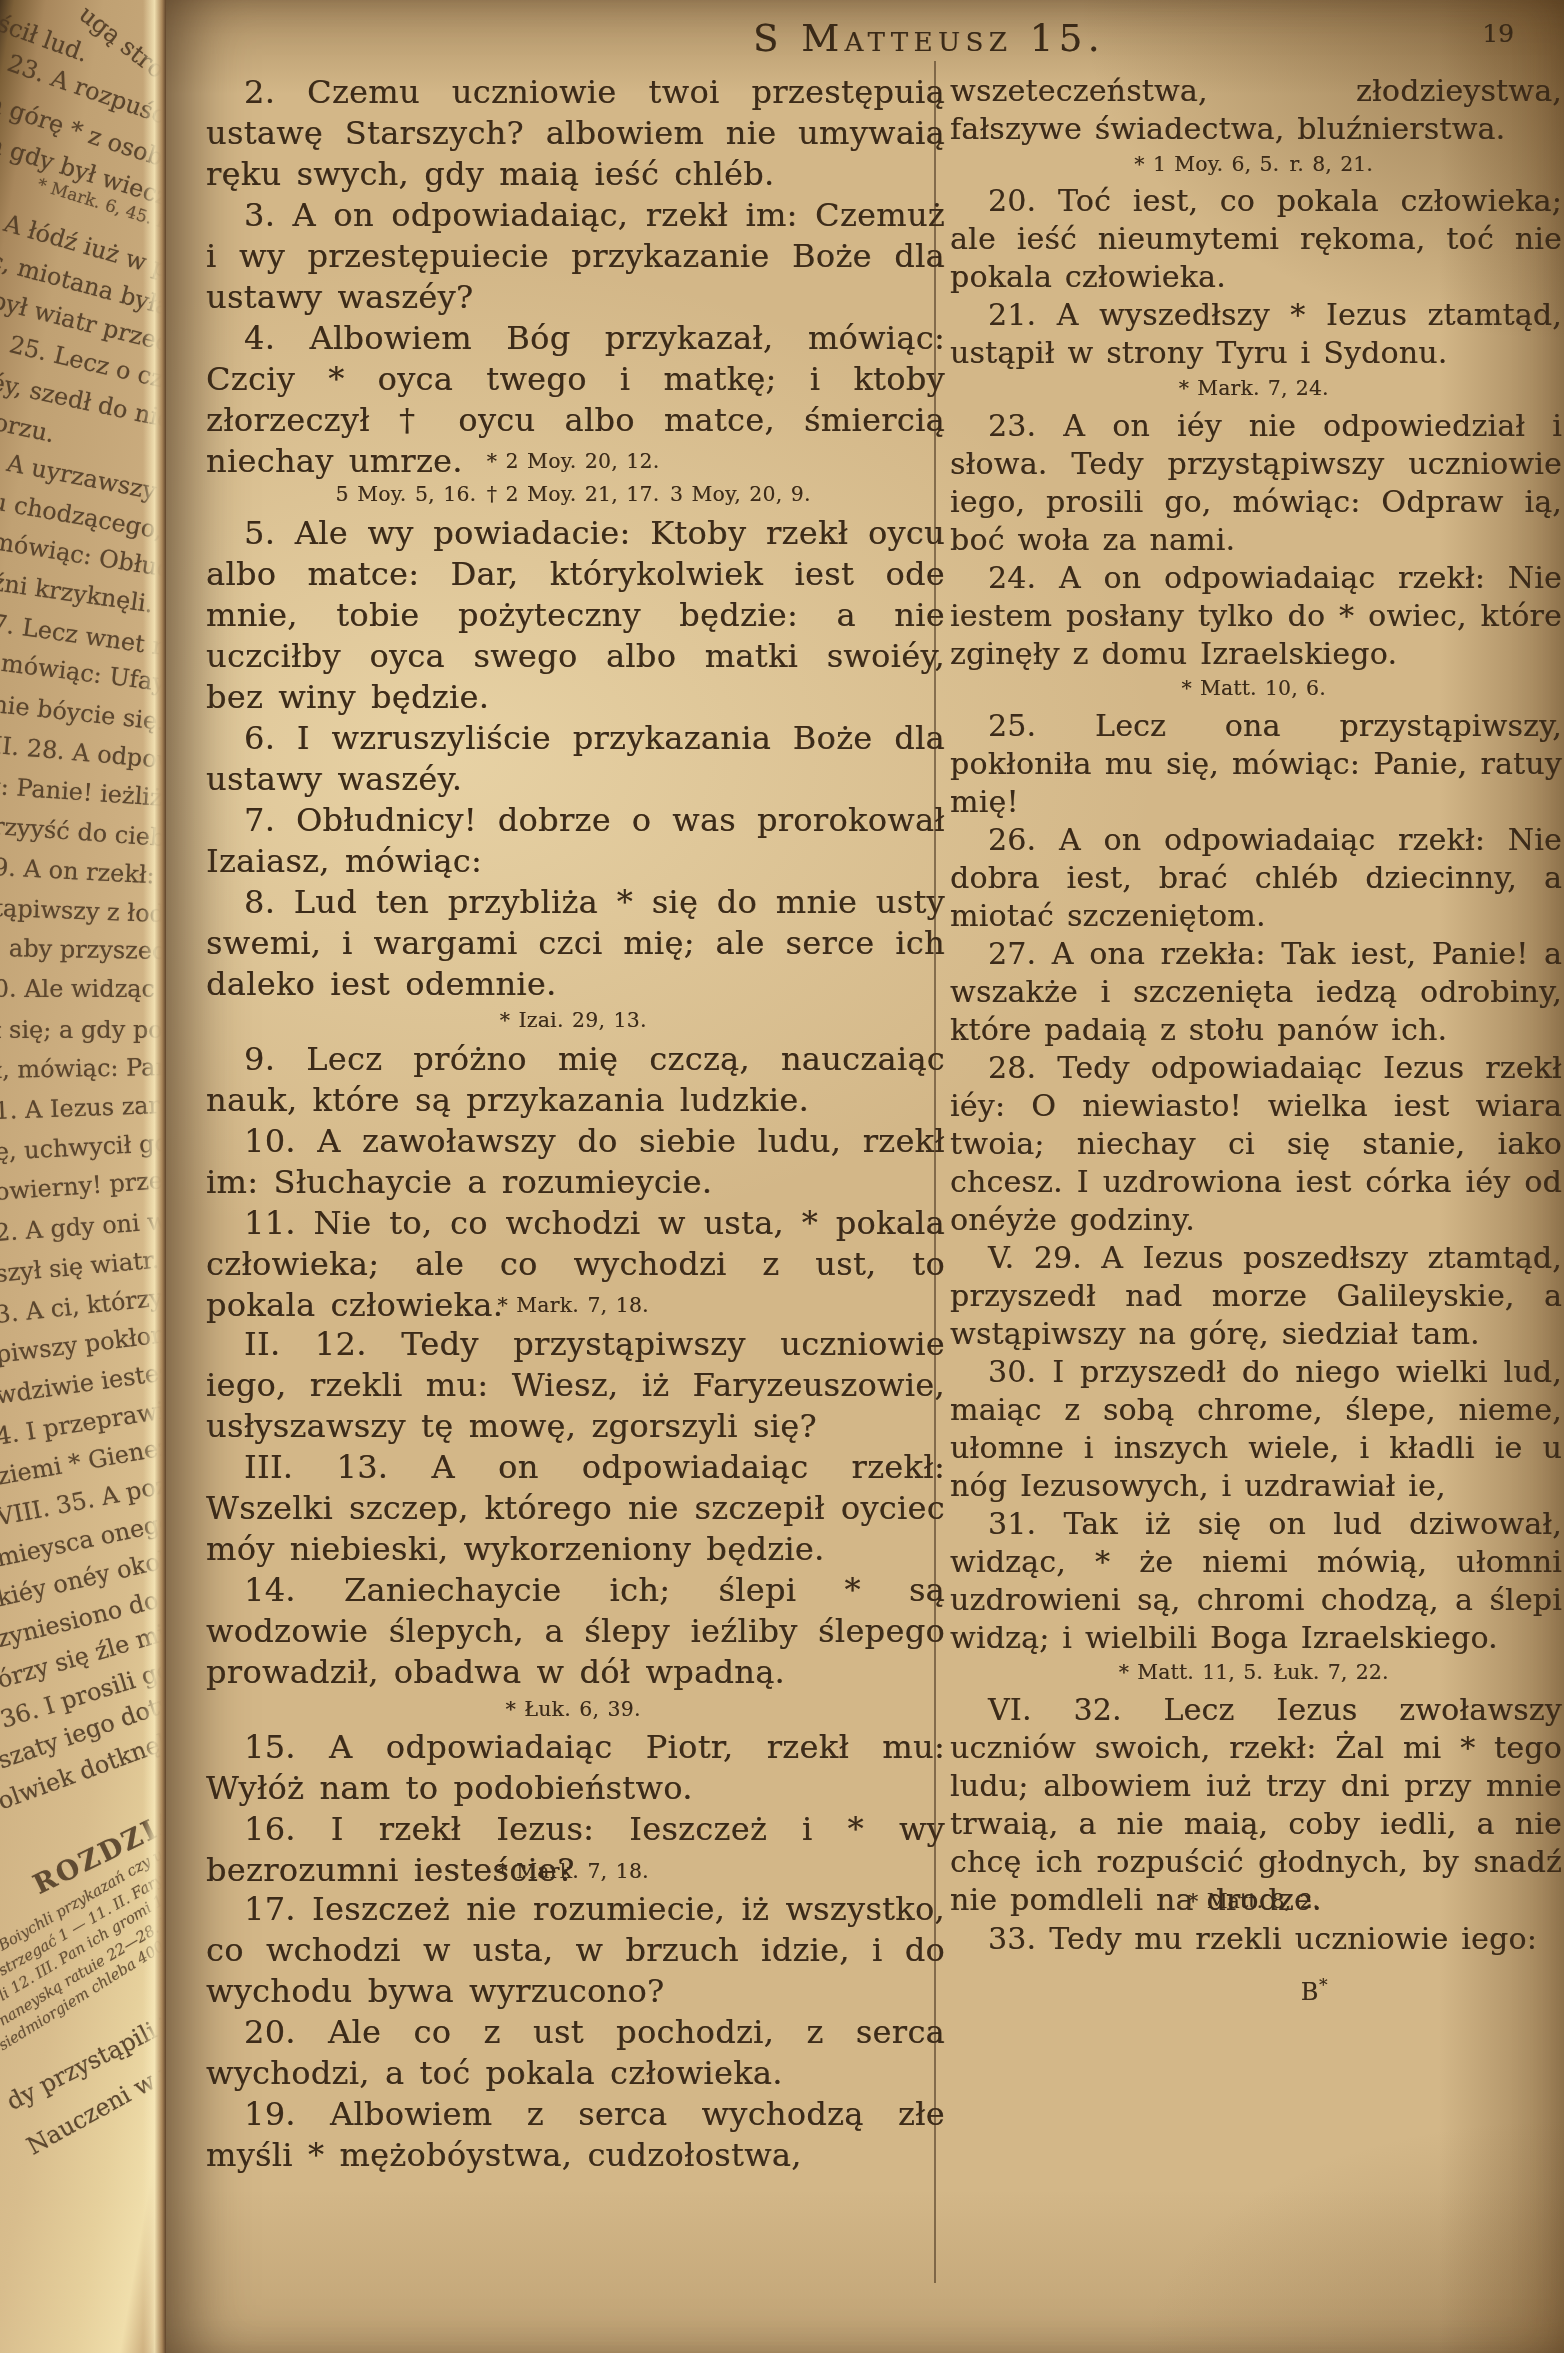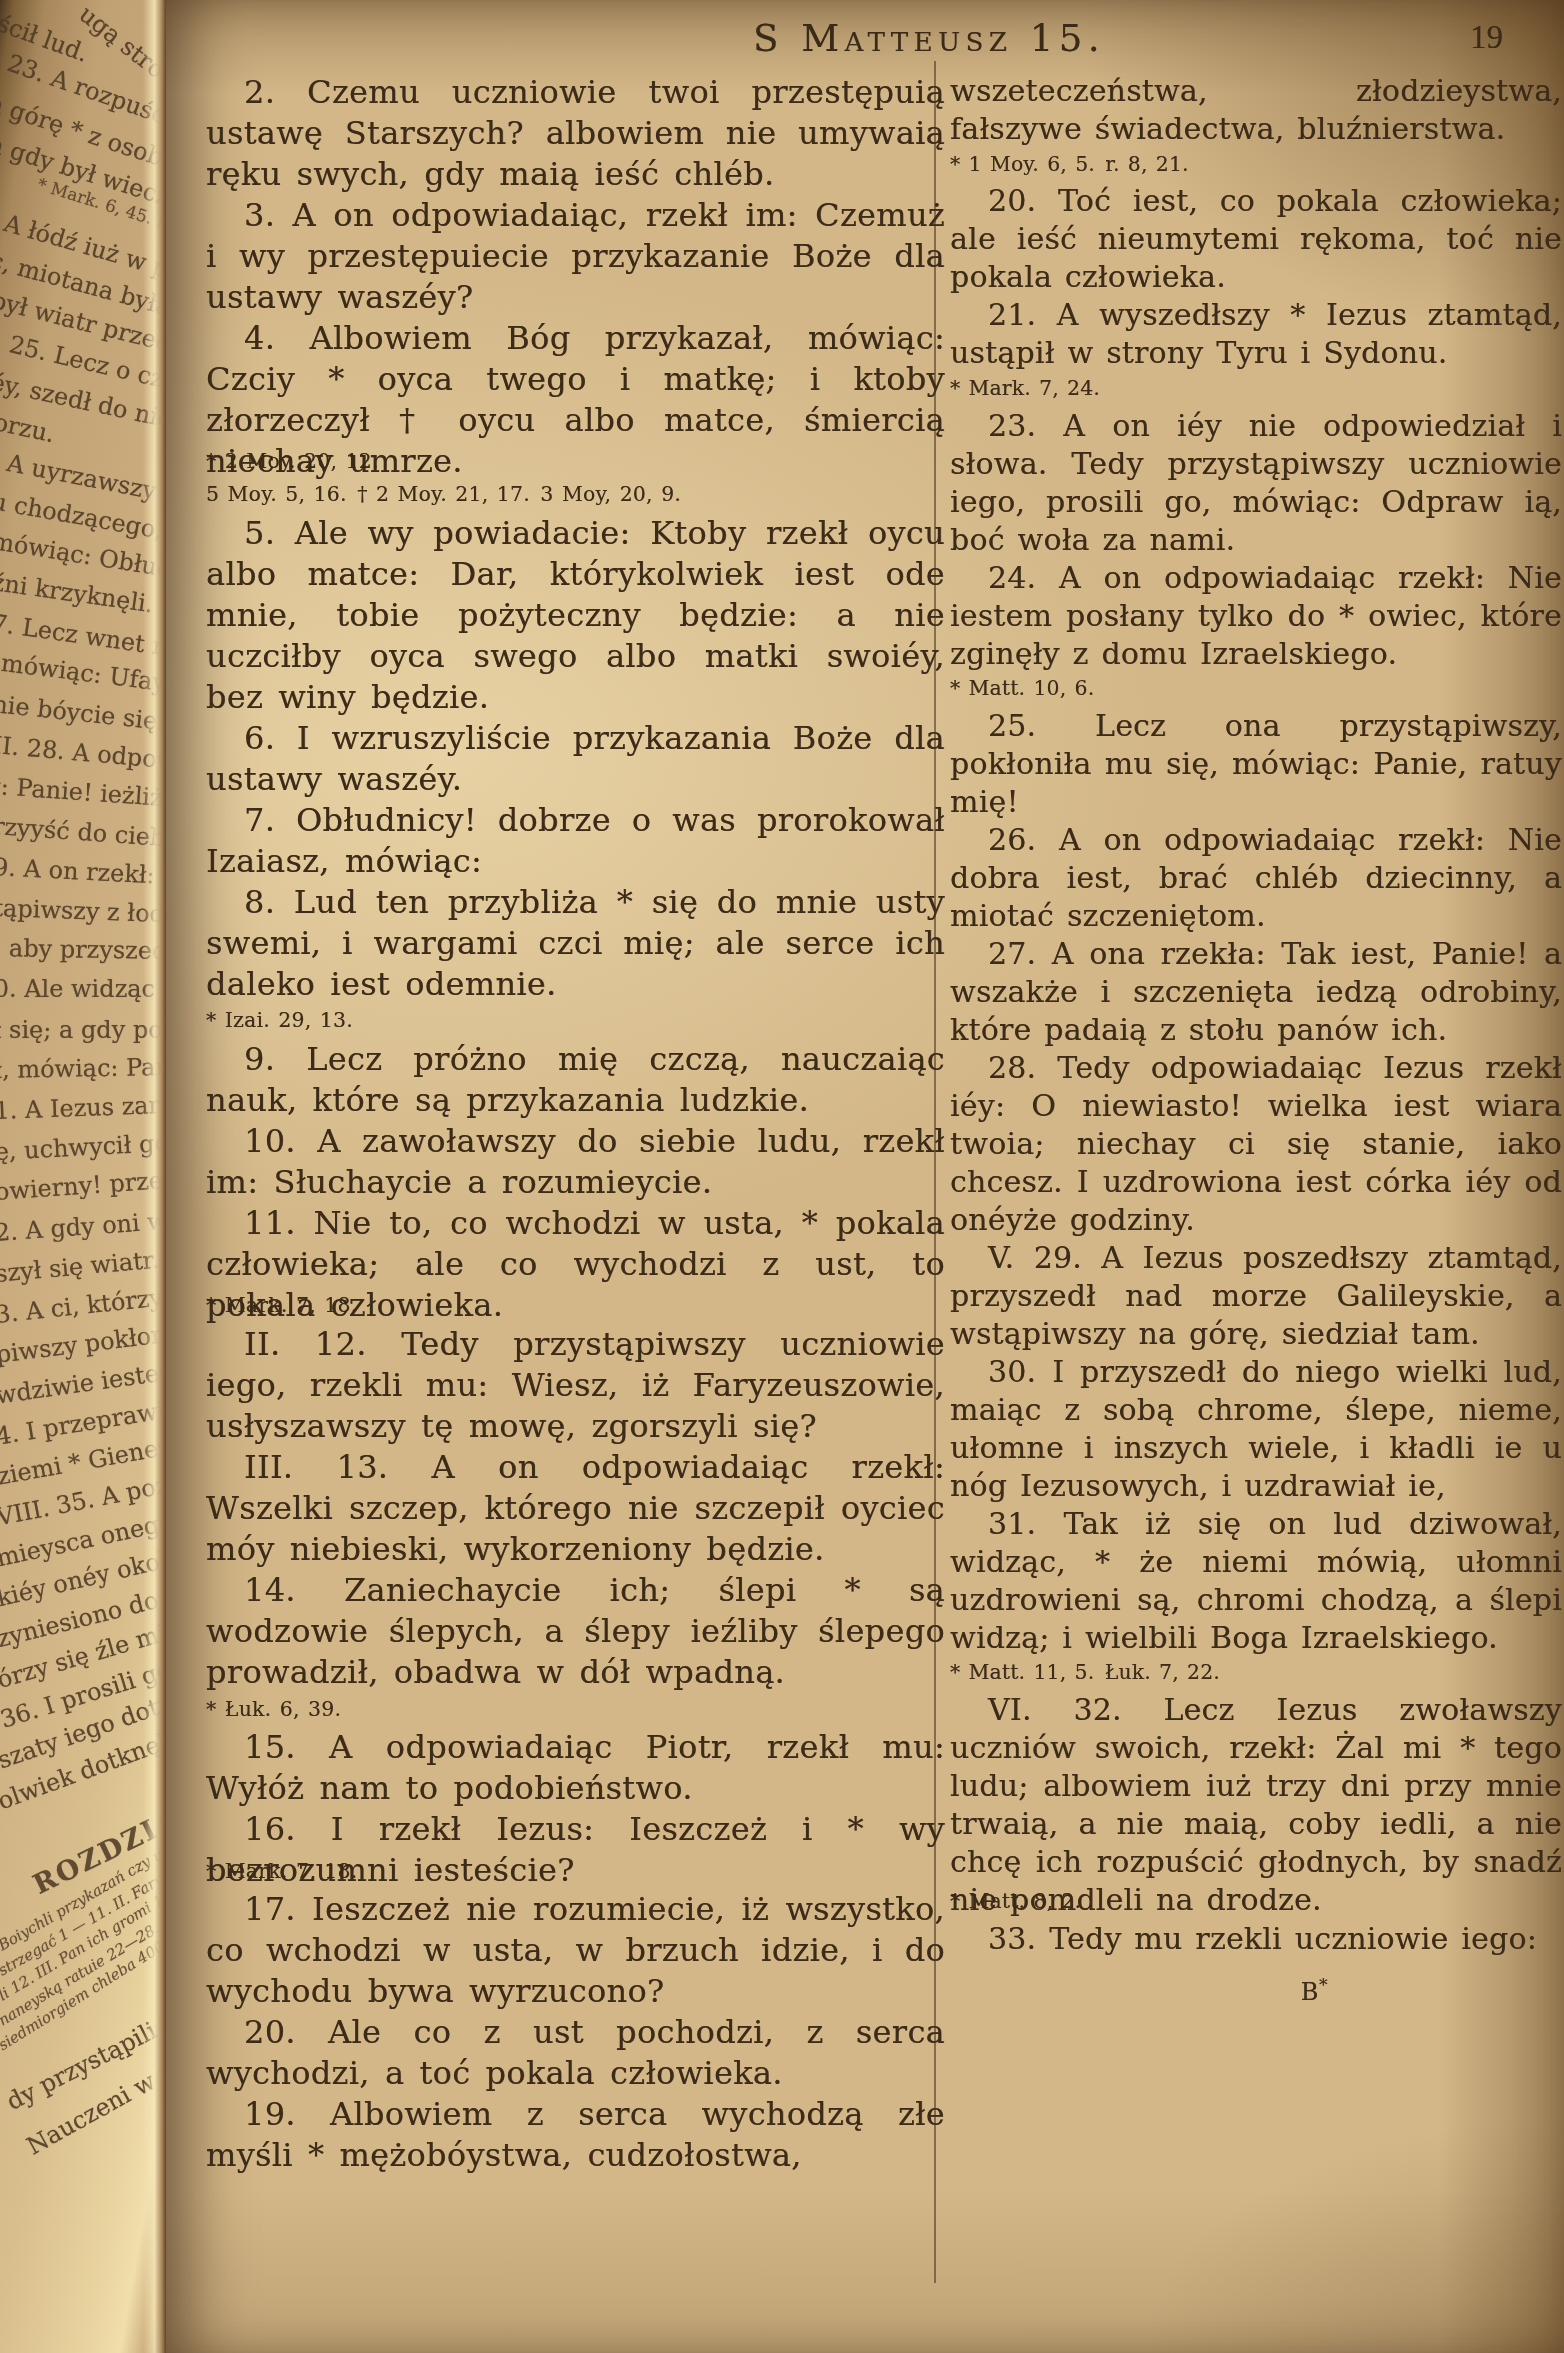--- a/index.html
+++ b/index.html
@@ -34,8 +34,8 @@
   .title{position:absolute;top:17px;left:0;width:939px;text-align:right;
          font-variant:small-caps;font-size:37px;letter-spacing:5.5px;color:#3a2a18;
          text-shadow:0.3px 0.4px 0.6px rgba(50,33,15,.5);}
-  .pnum{position:absolute;top:19px;right:62px;font-size:33px;color:#3a2a18;
-        text-shadow:0.3px 0.4px 0.6px rgba(50,33,15,.5);font-family:Liberation Serif, serif;}
+  .pnum{position:absolute;top:19px;right:51px;font-size:25px;color:#3a2a18;
+        text-shadow:0.3px 0.4px 0.6px rgba(50,33,15,.5);}
 
   .col{position:absolute;top:72px;text-align:justify;
        text-shadow:0.3px 0.4px 0.5px rgba(50,33,15,.5);}

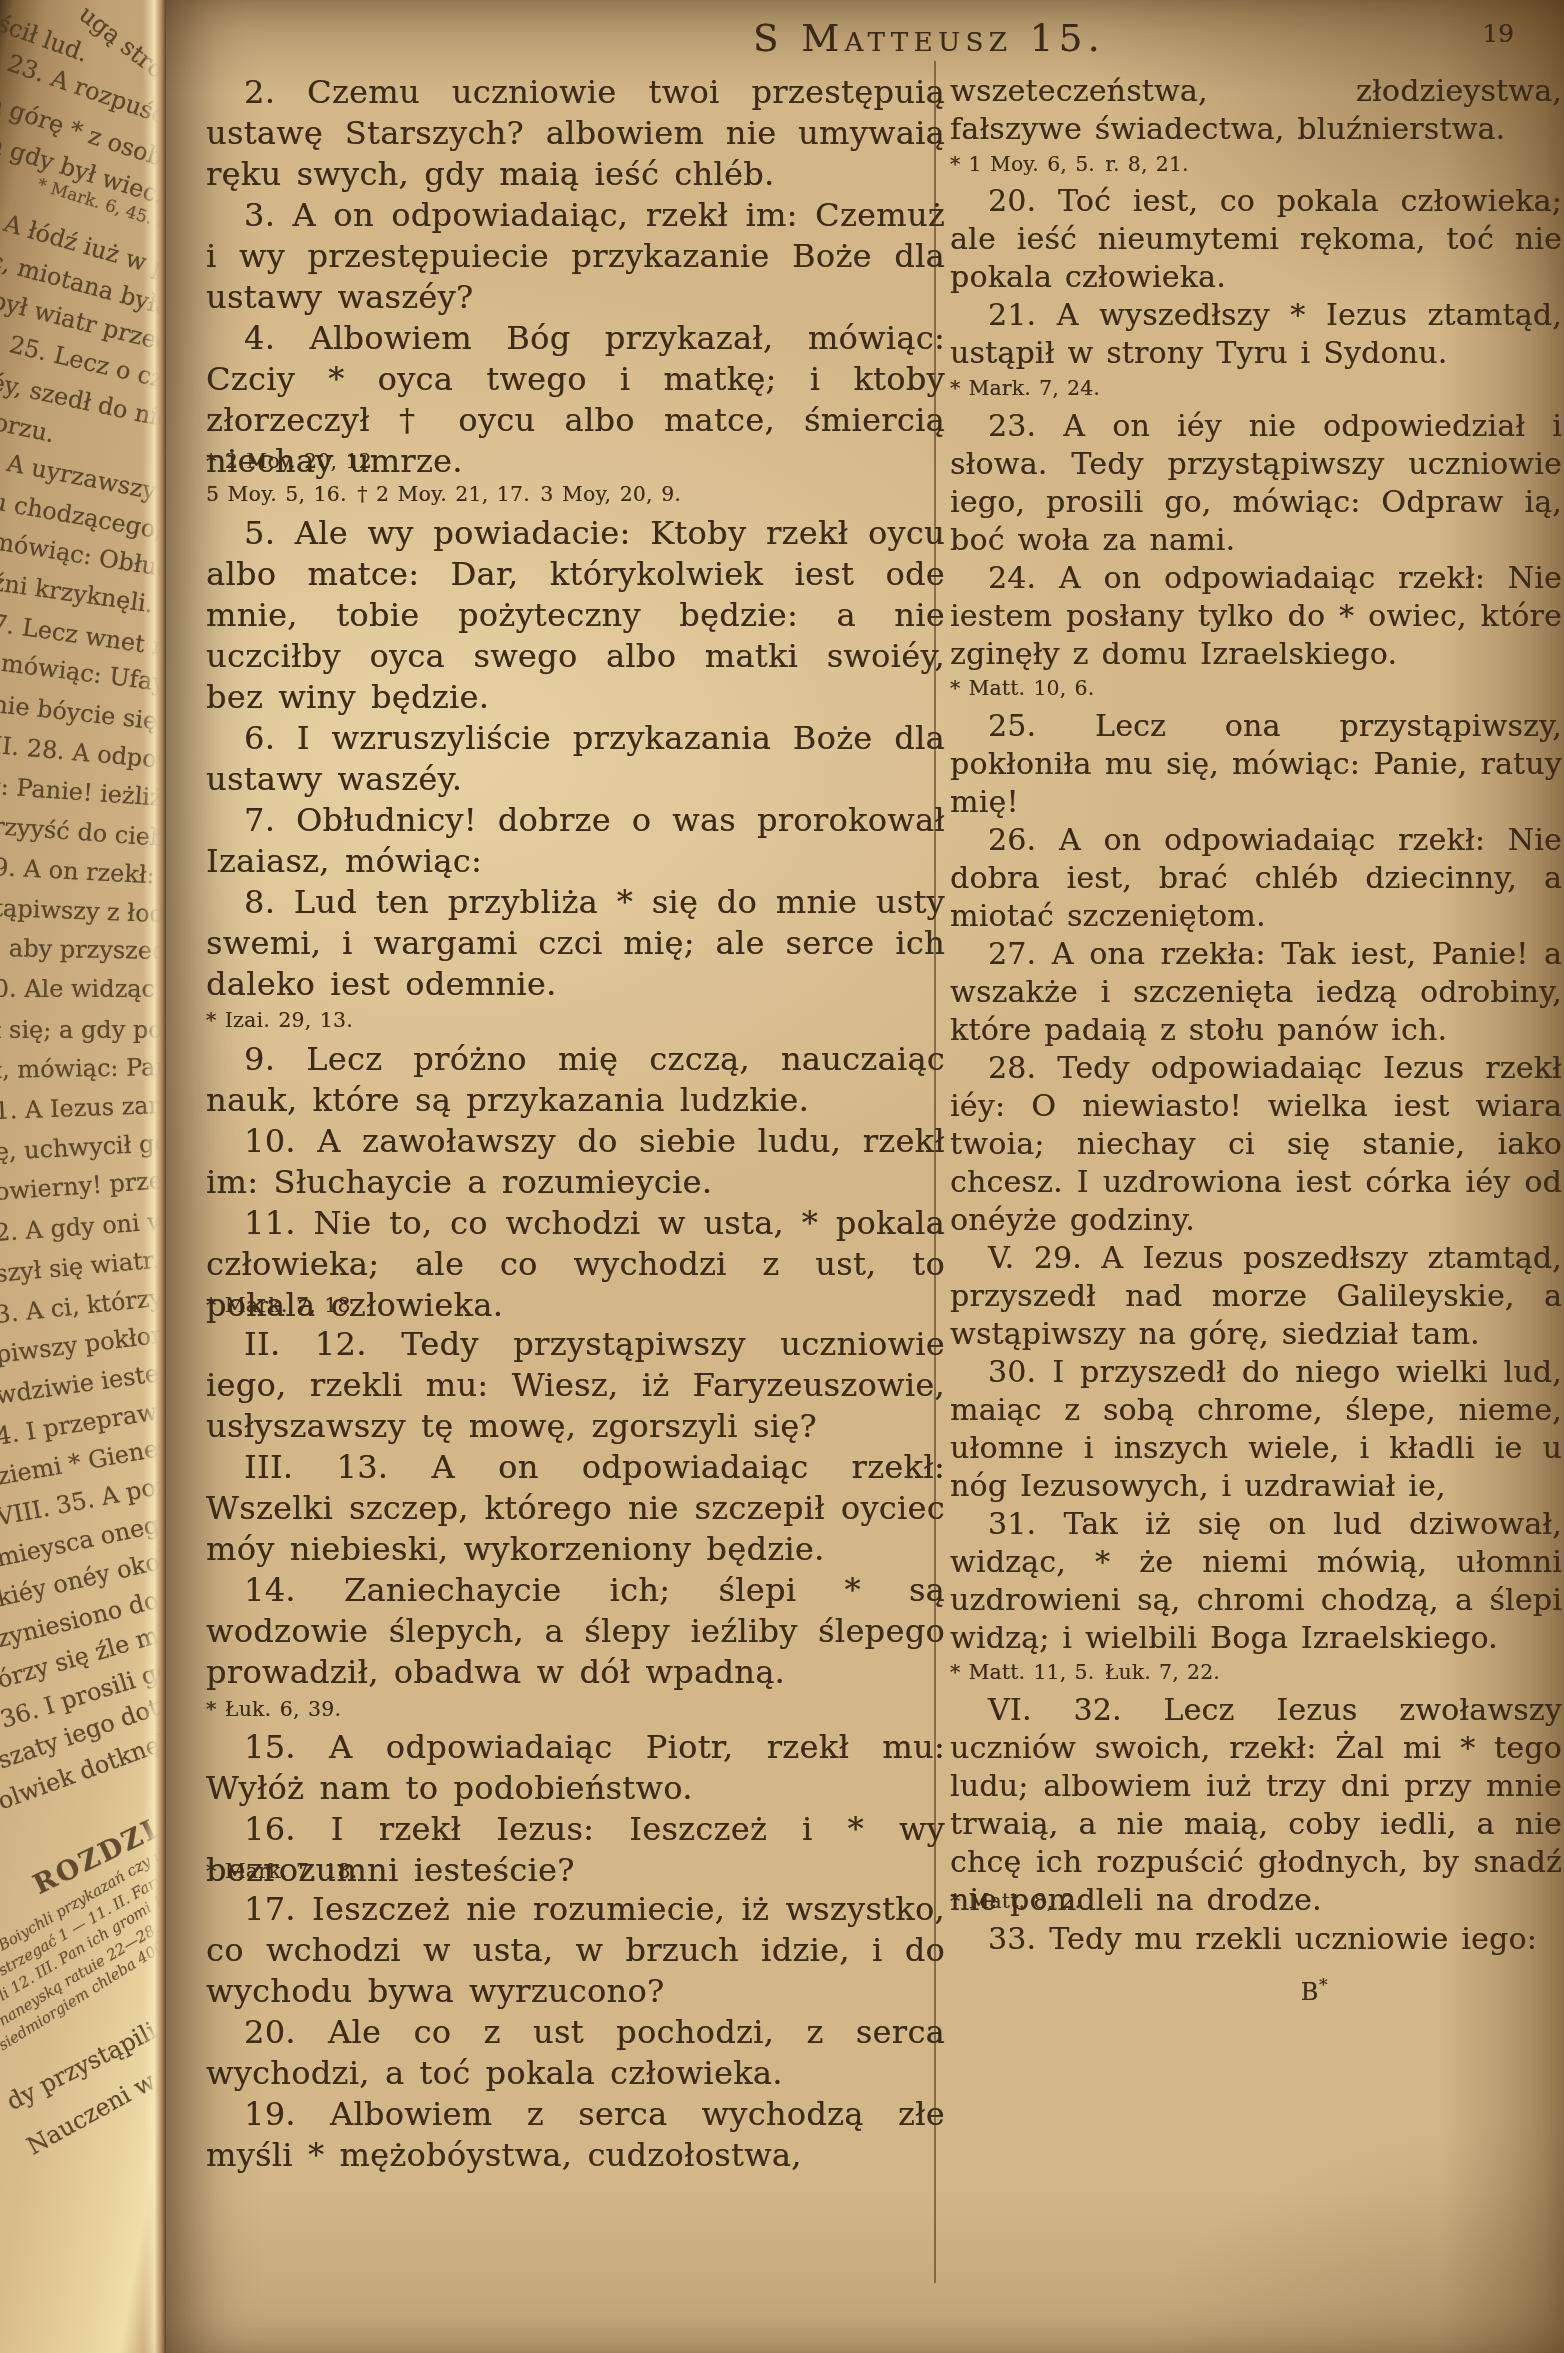--- a/index.html
+++ b/index.html
@@ -45,7 +45,7 @@
         word-spacing:3.1px;letter-spacing:0.2px;}
   .verse{margin:0;text-indent:38px;}
   .verse.cont{text-indent:0;}
-  .ref{font-size:20.3px;line-height:28px;text-align:left;text-indent:0;
+  .ref{font-size:20.3px;line-height:28px;text-align:center;text-indent:0;
        padding-right:4.7px;margin:1.6px 0 4.7px 0;word-spacing:1.6px;}
   .ref.pull{margin-top:calc(-1 * var(--lh) + 6.3px);}
   .divider{position:absolute;left:768px;top:61px;height:2222px;width:1.6px;

